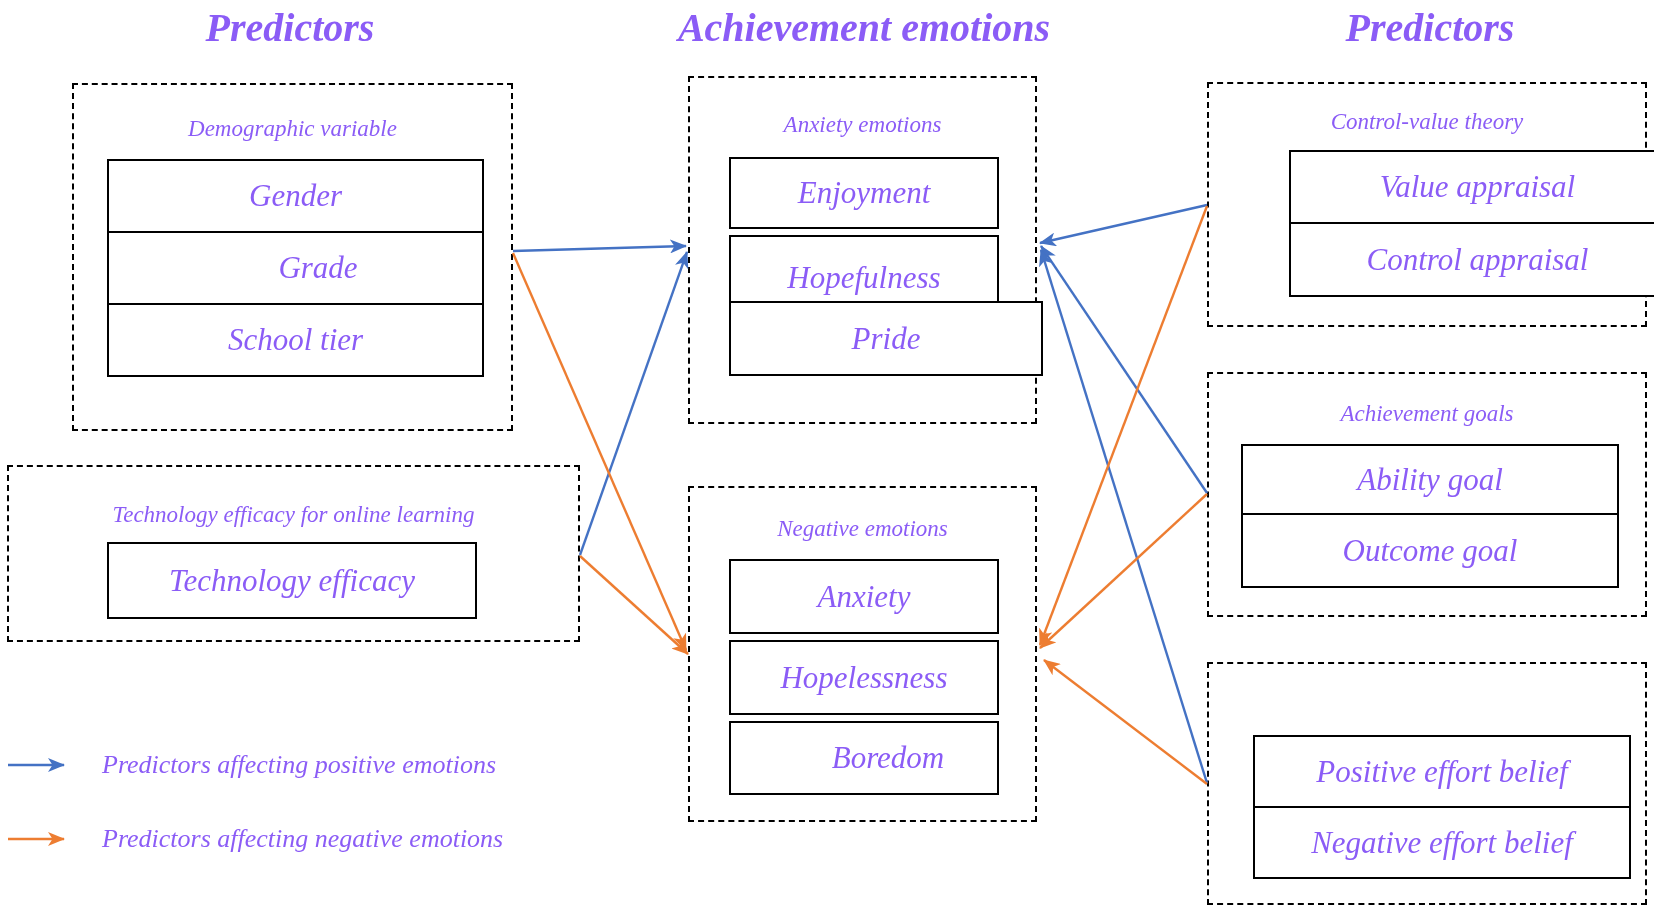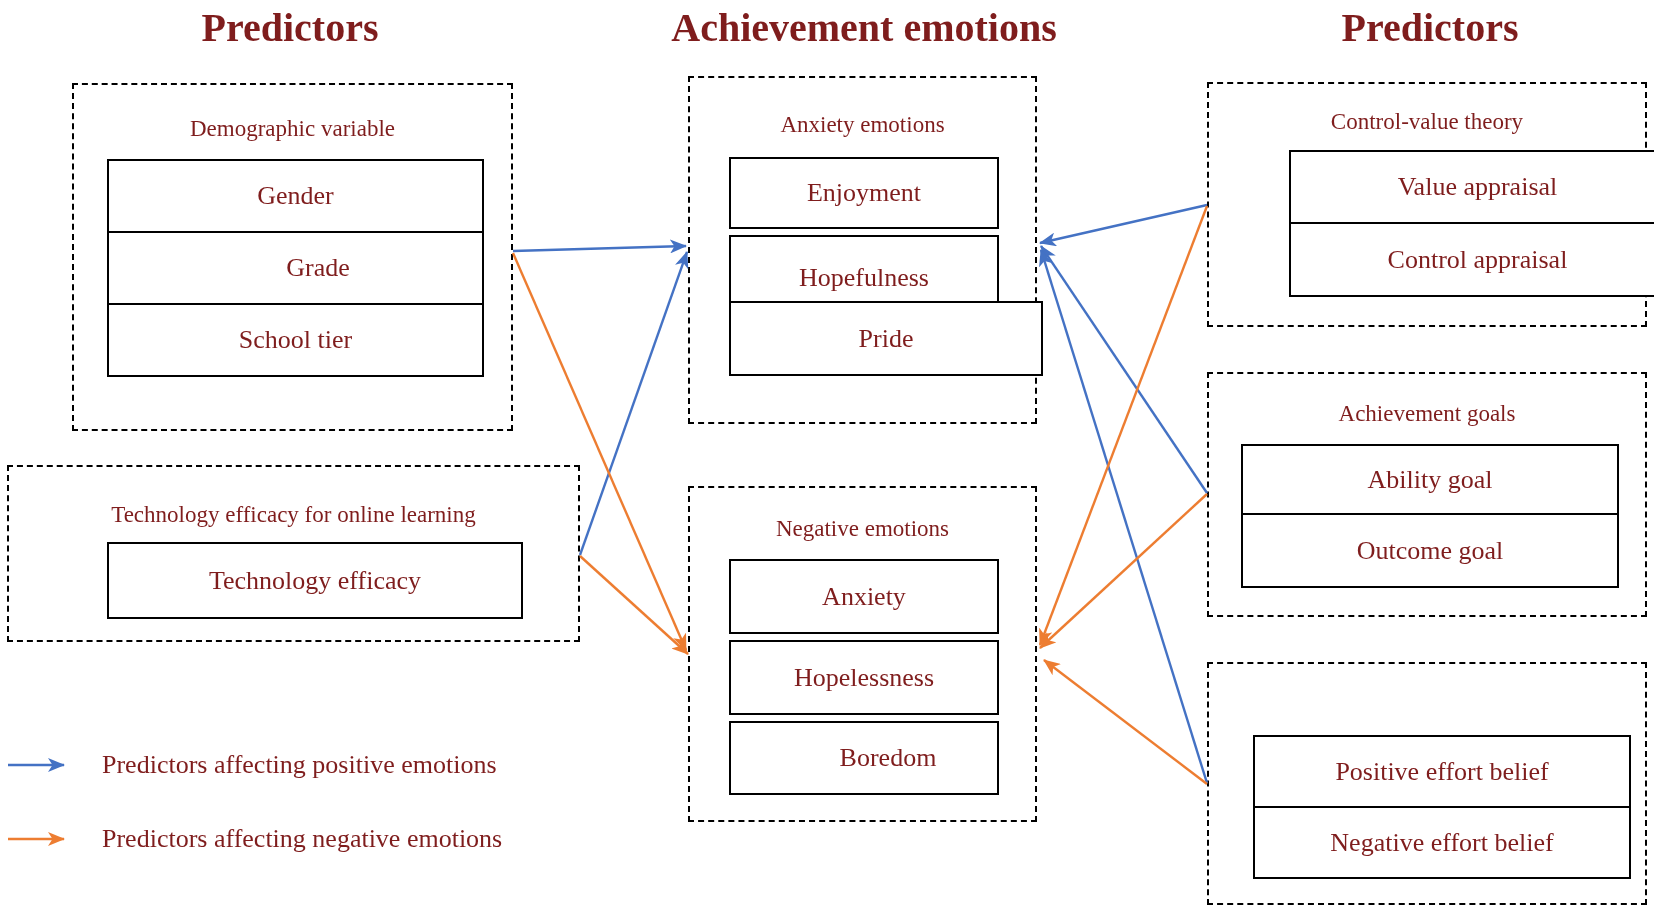--- a/index.html
+++ b/index.html
@@ -5,8 +5,9 @@
   html,body{margin:0;padding:0;background:#ffffff;}
   .canvas{
     position:relative;width:1654px;height:915px;background:#ffffff;
-    font-family:"Liberation Serif","DejaVu Serif",serif;color:#7f1d1d;
+    font-family:"Liberation Serif","DejaVu Serif",serif;color:#8b5cf6;
     overflow:hidden;
+    font-style:italic;
   }
   .col-header{
     position:absolute;top:2px;height:52px;line-height:52px;

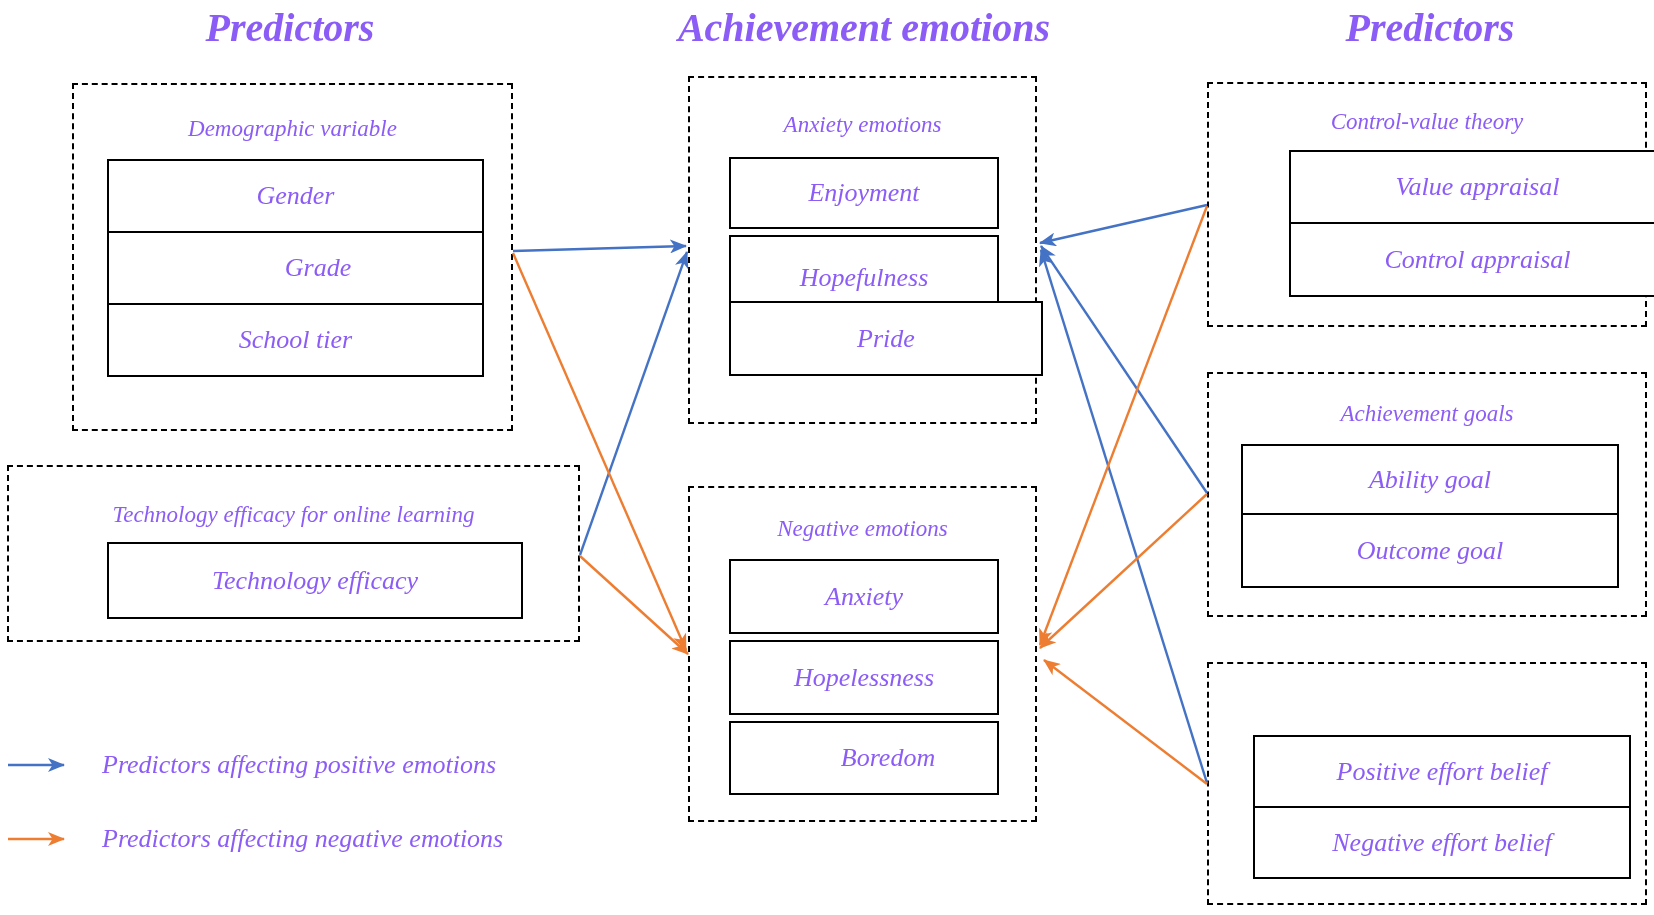--- a/index.html
+++ b/index.html
@@ -23,7 +23,7 @@
   .cell{
     position:absolute;border:2px solid #000;box-sizing:border-box;background:#fff;
     display:flex;align-items:center;justify-content:center;
-    font-size:26px;white-space:nowrap;
+    font-size:31px;white-space:nowrap;
   }
   .stack{position:absolute;}
   .stack .cell{position:relative;left:0;top:0;width:100%;}

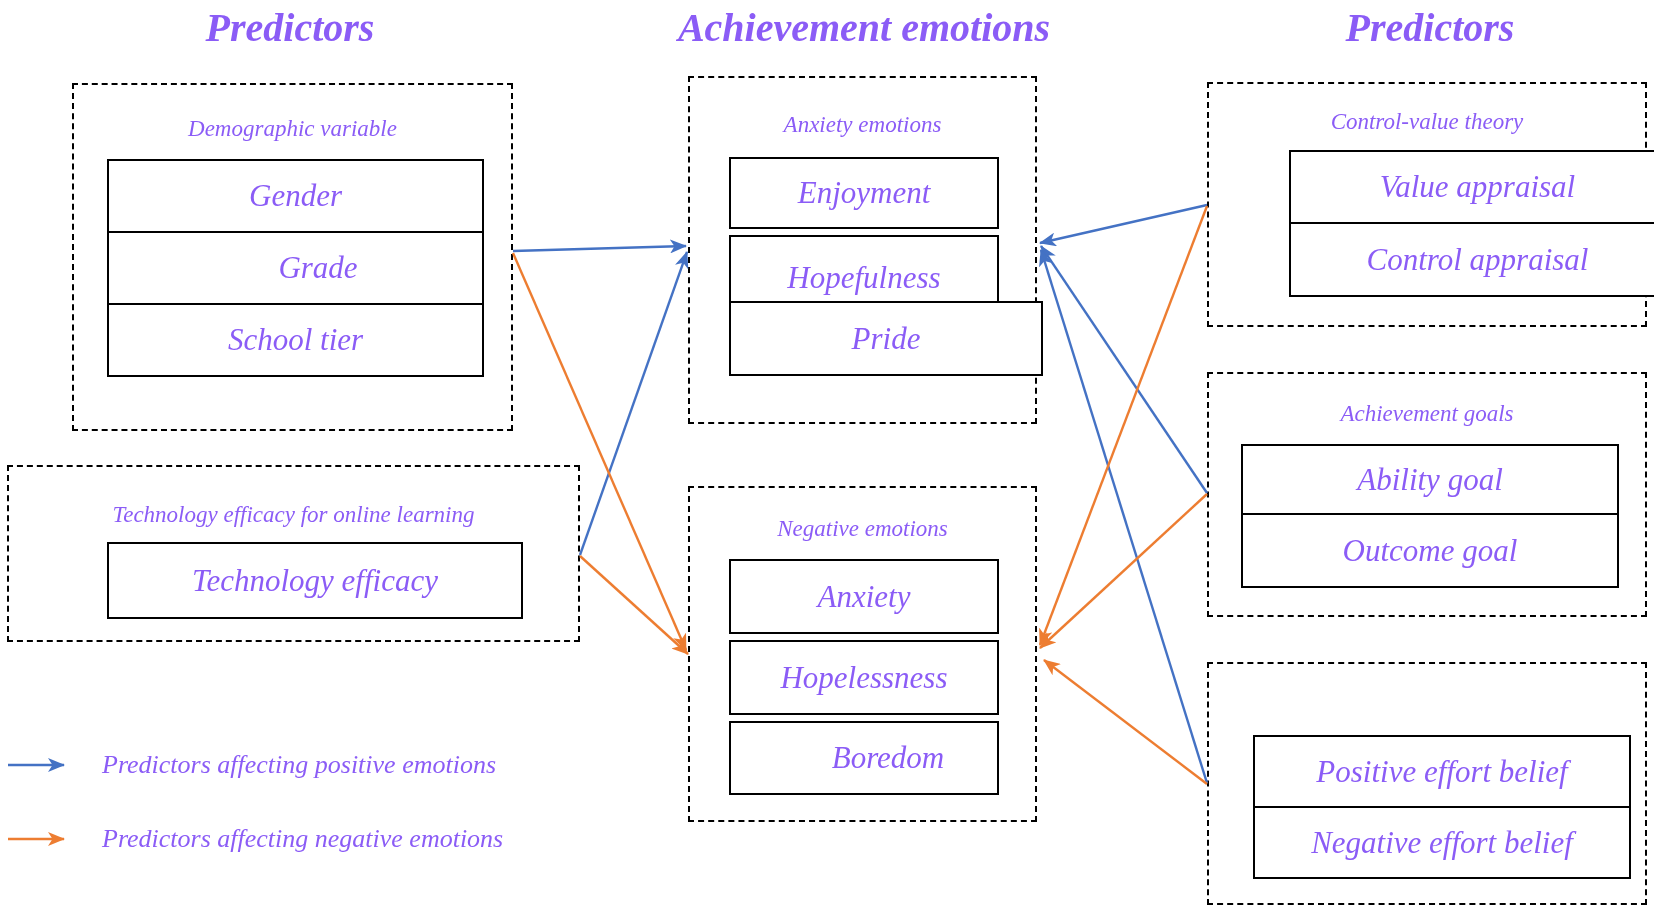--- a/index.html
+++ b/index.html
@@ -53,7 +53,7 @@
 
   <div class="group" style="left:7px;top:465px;width:573px;height:177px;">
     <div class="group-title" style="top:28px;">Technology efficacy for online learning</div>
-    <div class="stack" style="left:98px;top:75px;width:416px;">
+    <div class="stack" style="left:98px;top:75px;width:370px;">
       <div class="cell" style="height:77px;">Technology efficacy</div>
     </div>
   </div>

